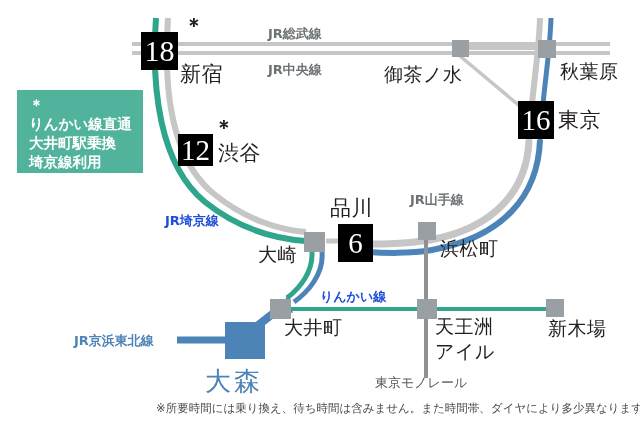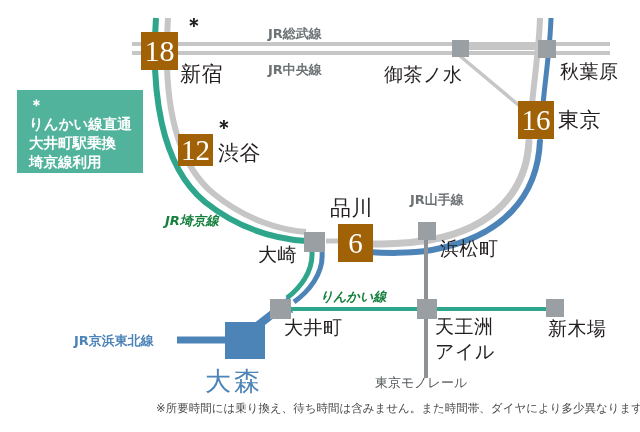--- a/index.html
+++ b/index.html
@@ -13,7 +13,7 @@
   svg.lines{position:absolute;left:0;top:0;width:640px;height:432px;}
 
   
-  .stbox{position:absolute;background:#a16207;}
+  .stbox{position:absolute;background:#000000;}
   .stbox.num{
     display:flex;align-items:center;justify-content:center;
     color:#ffffff;font-family:"Liberation Serif","DejaVu Serif",serif;

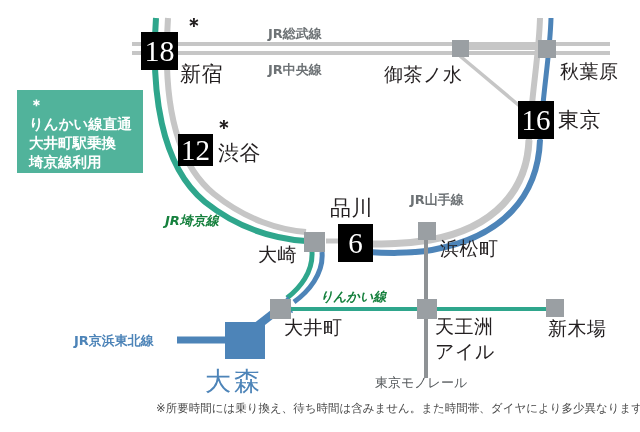--- a/index.html
+++ b/index.html
@@ -28,7 +28,7 @@
   .lbl.station{font-size:21px;letter-spacing:.5px;}
   .lbl.station.sm{font-size:19px;}
   .lbl.line{font-size:13px;color:#6d7275;font-weight:700;}
-  .lbl.line.teal{color:#15803d;font-style:italic;}
+  .lbl.line.teal{color:#1d4ed8;}
   .lbl.line.blue{color:#4d84b8;}
   .lbl.asterisk{font-size:20px;color:#231f20;font-weight:700;}
   .lbl.omoritxt{font-size:26px;color:#4d84b8;letter-spacing:3px;}

